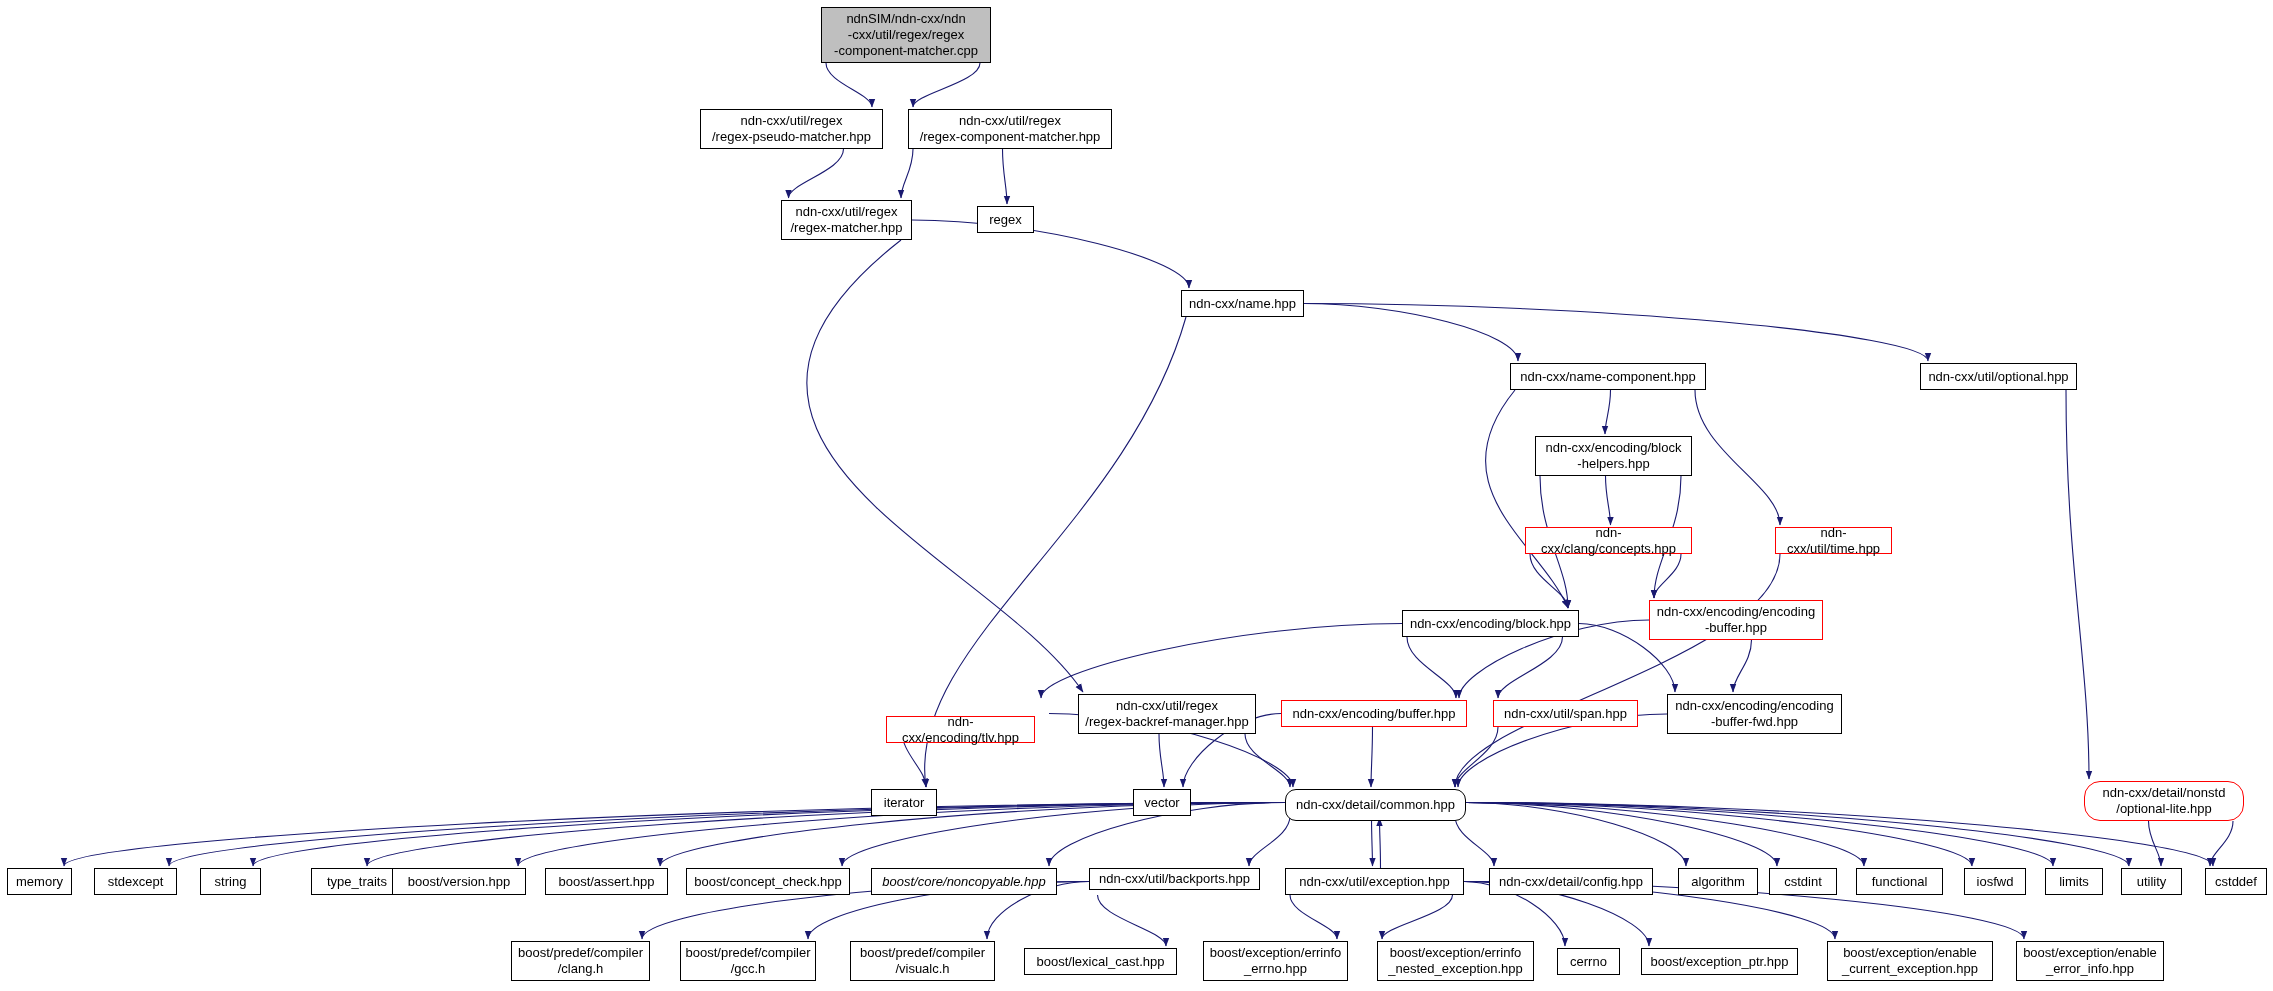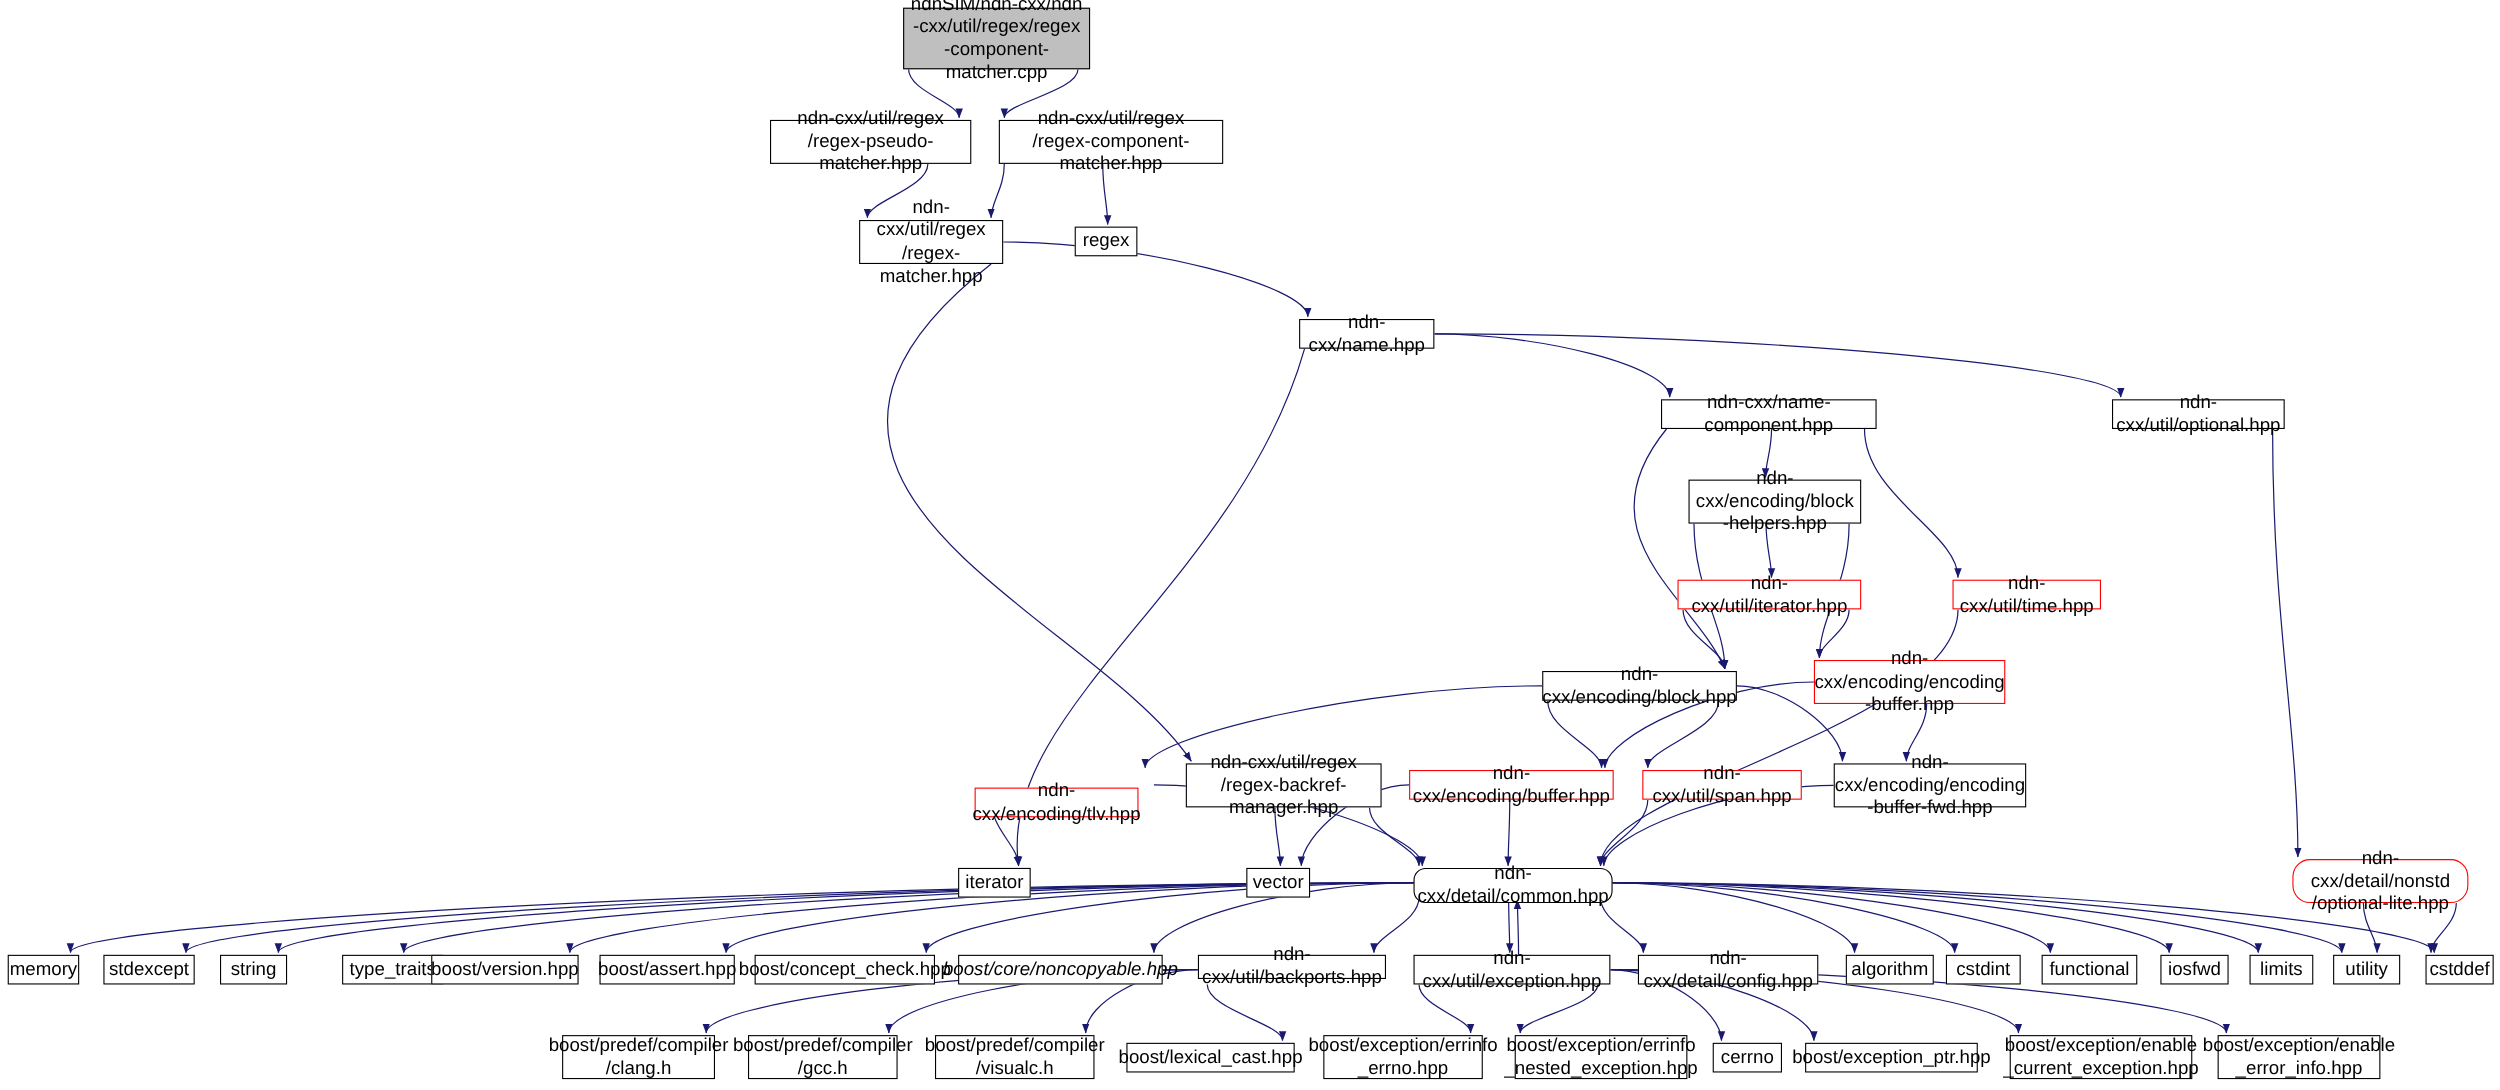--- a/index.html
+++ b/index.html
@@ -18,7 +18,7 @@
   .node{
     position:absolute; box-sizing:border-box;
     border:1px solid var(--node-border); background:var(--node-fill);
-    color:#000; font-size:17px; line-height:1.22;
+    color:#000; font-size:13px; line-height:1.22;
     display:flex; align-items:center; justify-content:center;
     text-align:center; white-space:pre-line; padding:1px 4px;
   }

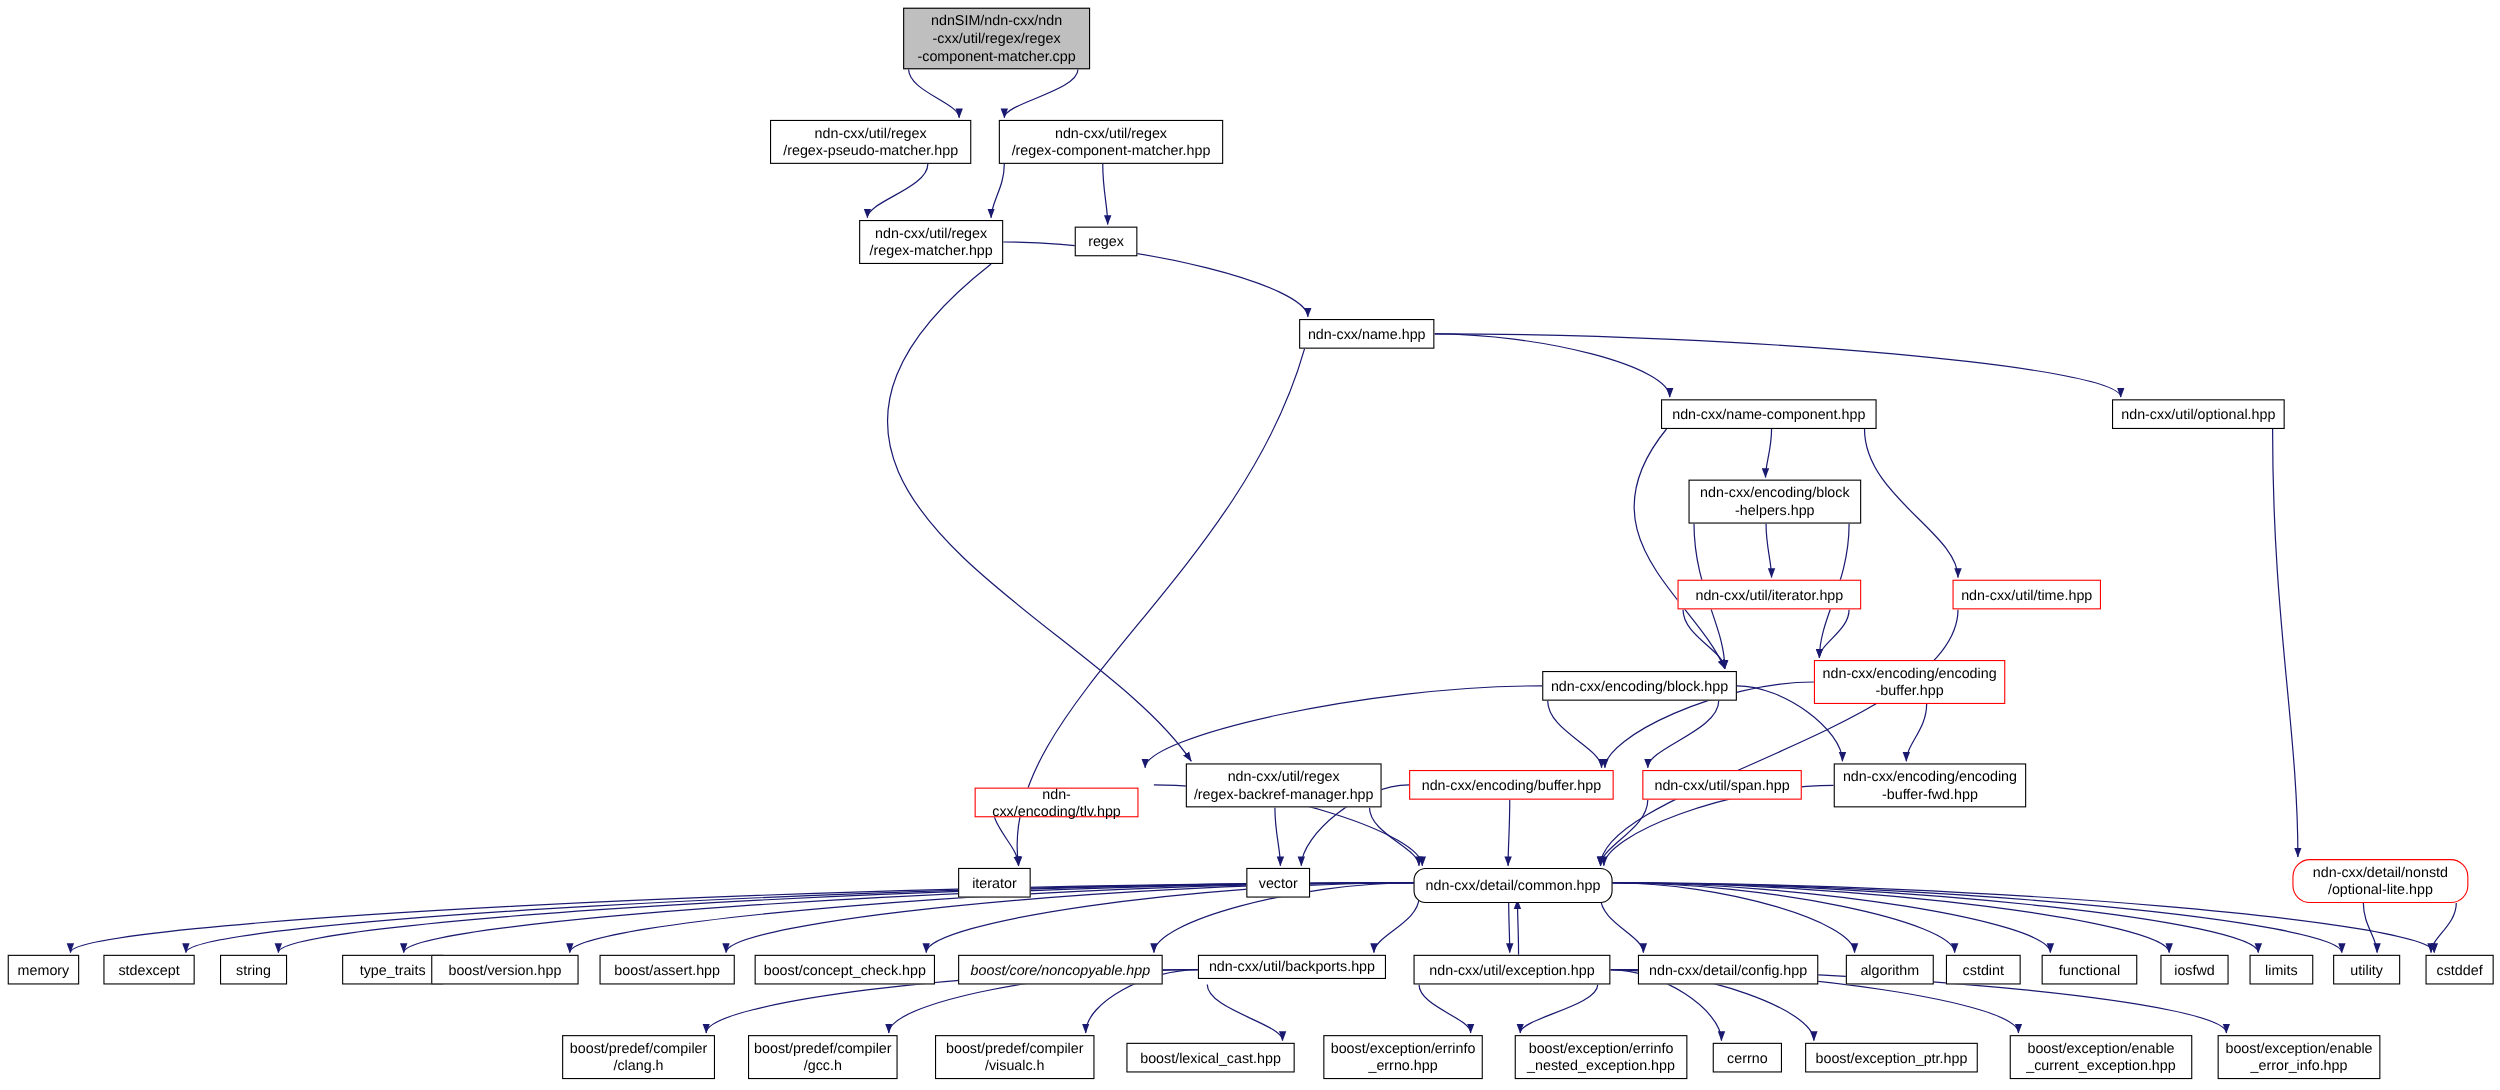--- a/index.html
+++ b/index.html
@@ -119,7 +119,7 @@
     <div class="node" data-interactable="true" style="left: 1920px; top: 363px; width: 157px; height: 27px;">ndn-cxx/util/optional.hpp</div>
     <div class="node" data-interactable="true" style="left: 1535px; top: 436px; width: 157px; height: 40px;">ndn-cxx/encoding/block
 -helpers.hpp</div>
-    <div class="node trunc" data-interactable="true" style="left: 1525px; top: 527px; width: 167px; height: 27px;">ndn-cxx/util/iterator.hpp</div>
+    <div class="node trunc" data-interactable="true" style="left: 1525px; top: 527px; width: 167px; height: 27px;">ndn-cxx/clang/concepts.hpp</div>
     <div class="node trunc" data-interactable="true" style="left: 1775px; top: 527px; width: 135px; height: 27px;">ndn-cxx/util/time.hpp</div>
     <div class="node" data-interactable="true" style="left: 1402px; top: 610px; width: 177px; height: 27px;">ndn-cxx/encoding/block.hpp</div>
     <div class="node trunc" data-interactable="true" style="left: 1649px; top: 600px; width: 174px; height: 40px;">ndn-cxx/encoding/encoding

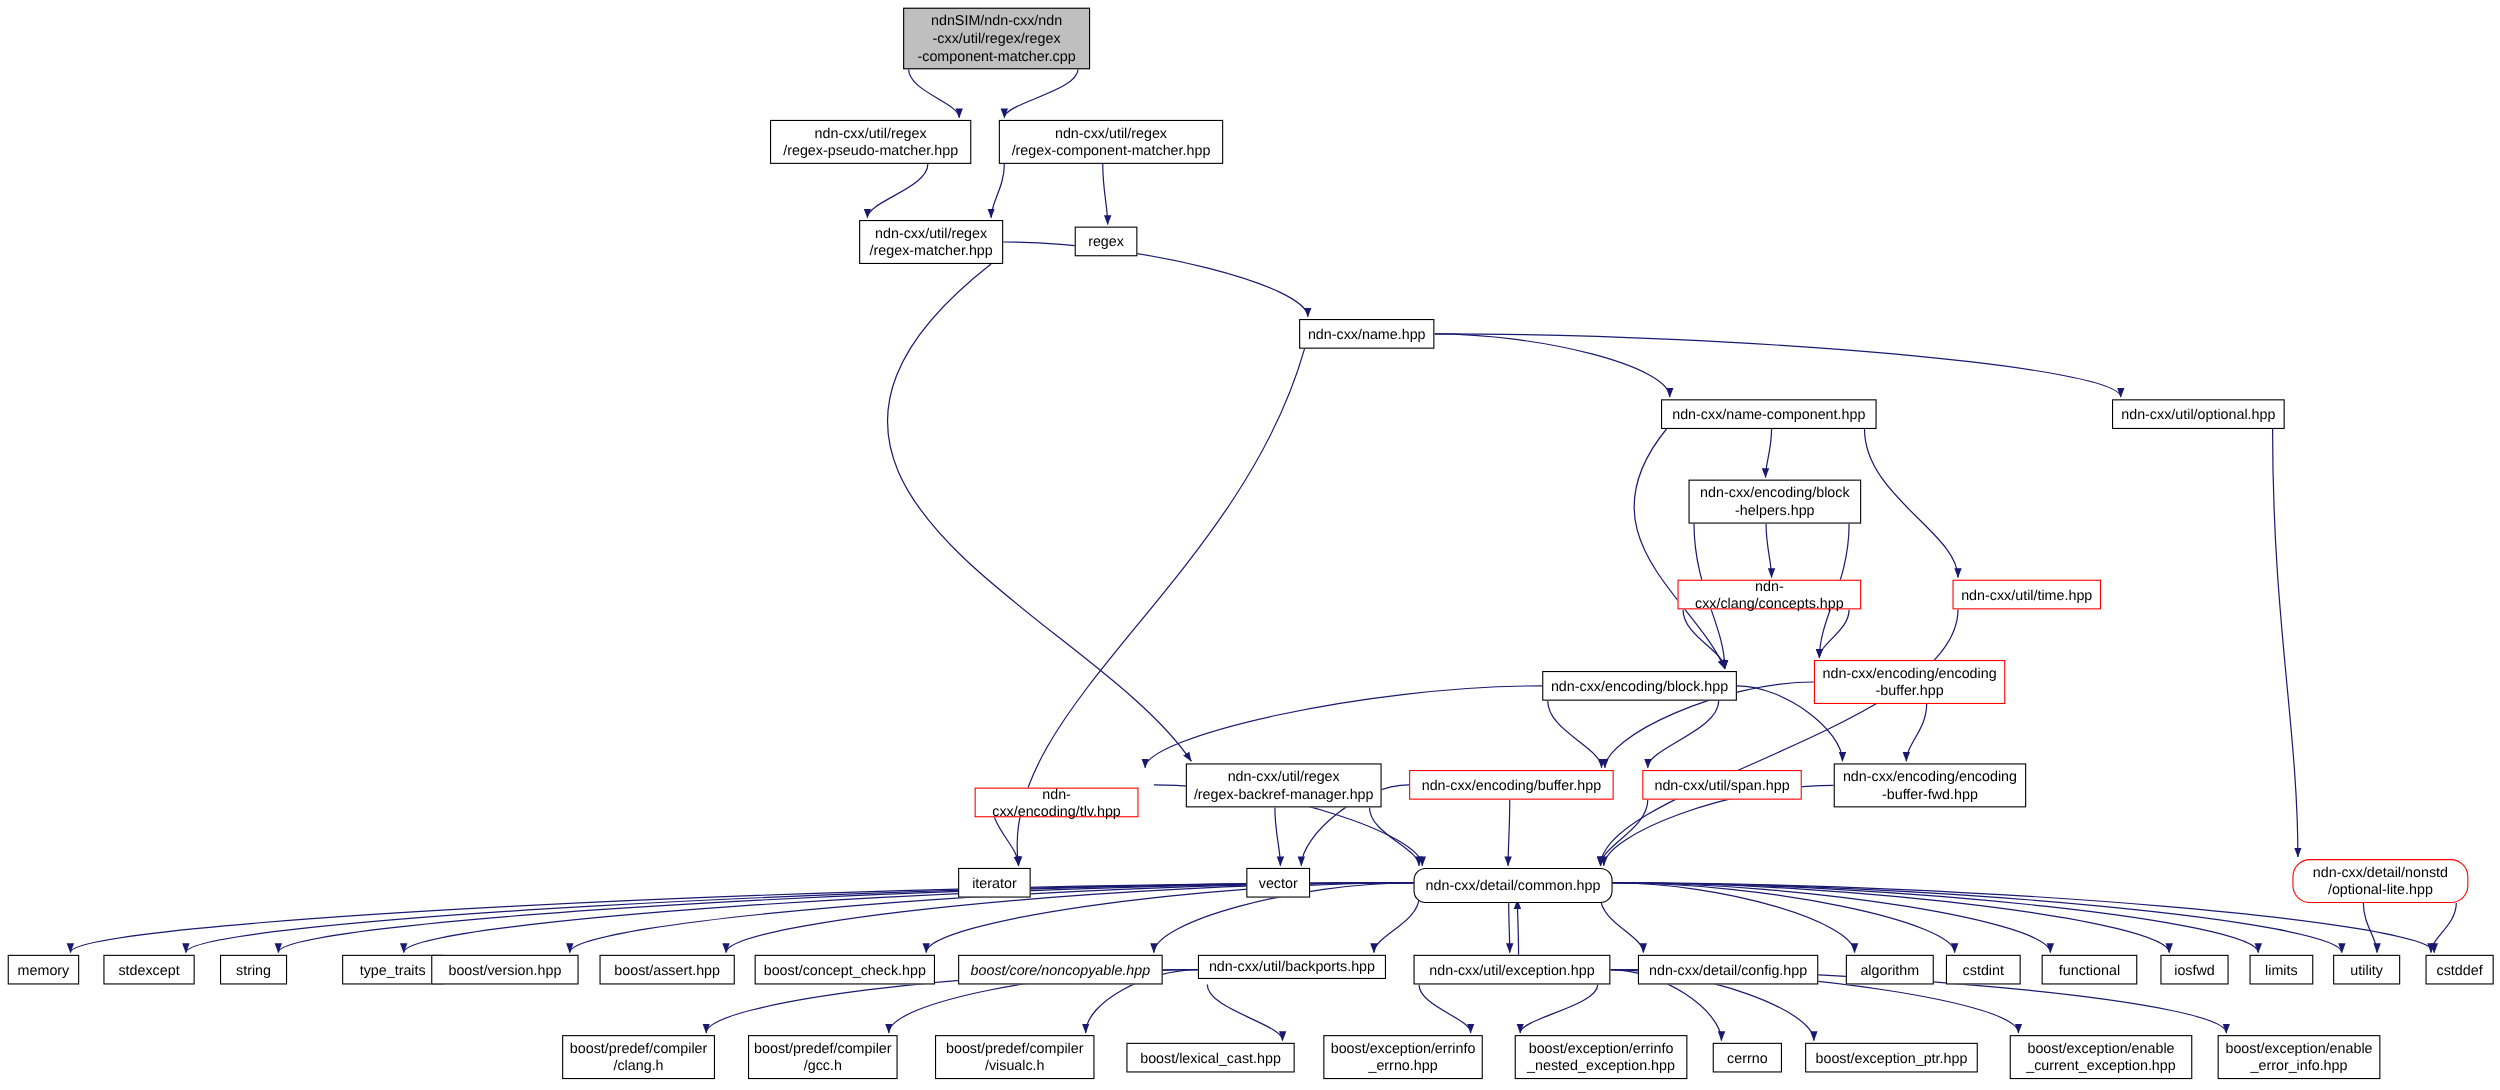--- a/index.html
+++ b/index.html
@@ -120,7 +120,7 @@
     <div class="node" data-interactable="true" style="left: 1535px; top: 436px; width: 157px; height: 40px;">ndn-cxx/encoding/block
 -helpers.hpp</div>
     <div class="node trunc" data-interactable="true" style="left: 1525px; top: 527px; width: 167px; height: 27px;">ndn-cxx/clang/concepts.hpp</div>
-    <div class="node trunc" data-interactable="true" style="left: 1775px; top: 527px; width: 135px; height: 27px;">ndn-cxx/util/time.hpp</div>
+    <div class="node trunc" data-interactable="true" style="left: 1775px; top: 527px; width: 117px; height: 27px;">ndn-cxx/util/time.hpp</div>
     <div class="node" data-interactable="true" style="left: 1402px; top: 610px; width: 177px; height: 27px;">ndn-cxx/encoding/block.hpp</div>
     <div class="node trunc" data-interactable="true" style="left: 1649px; top: 600px; width: 174px; height: 40px;">ndn-cxx/encoding/encoding
 -buffer.hpp</div>

